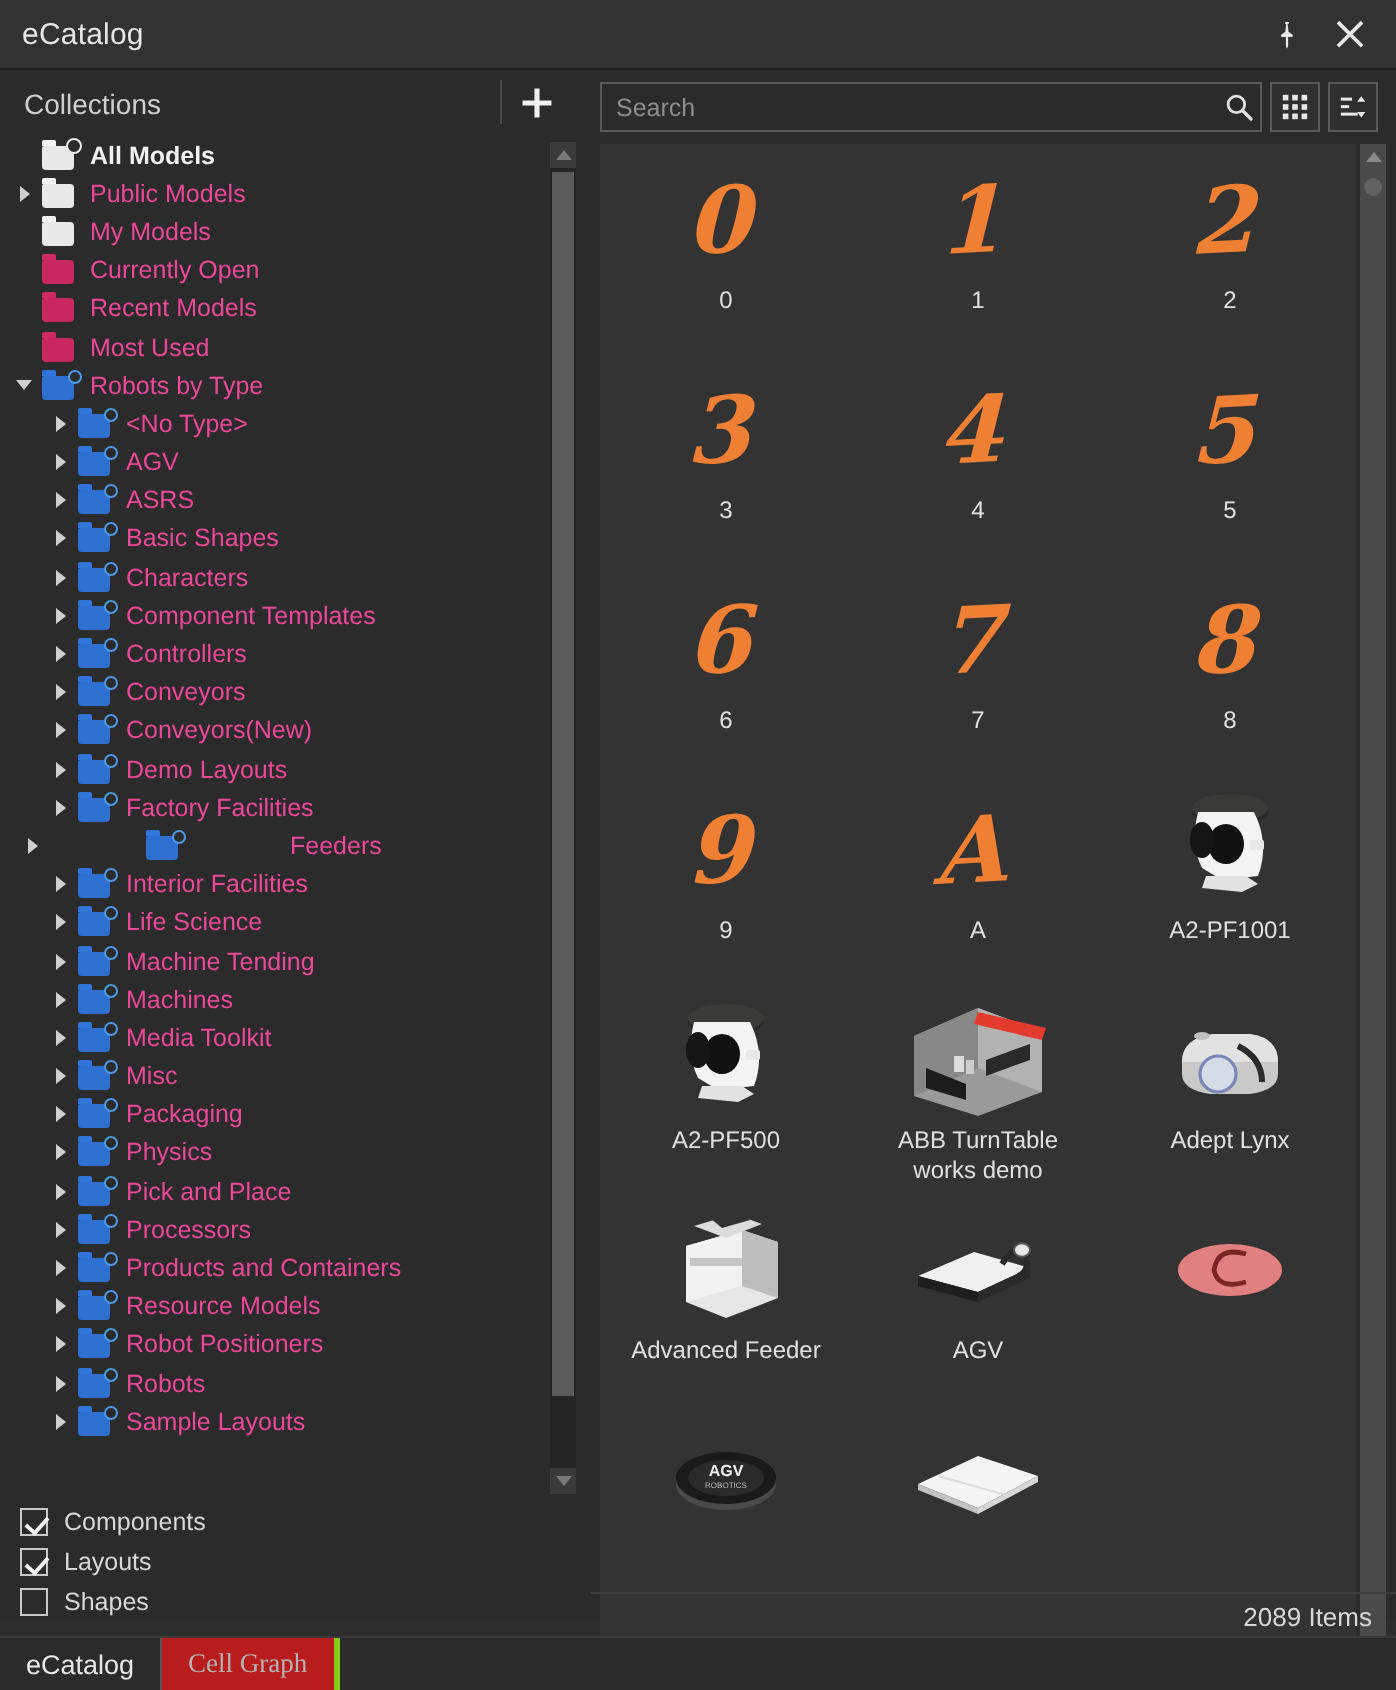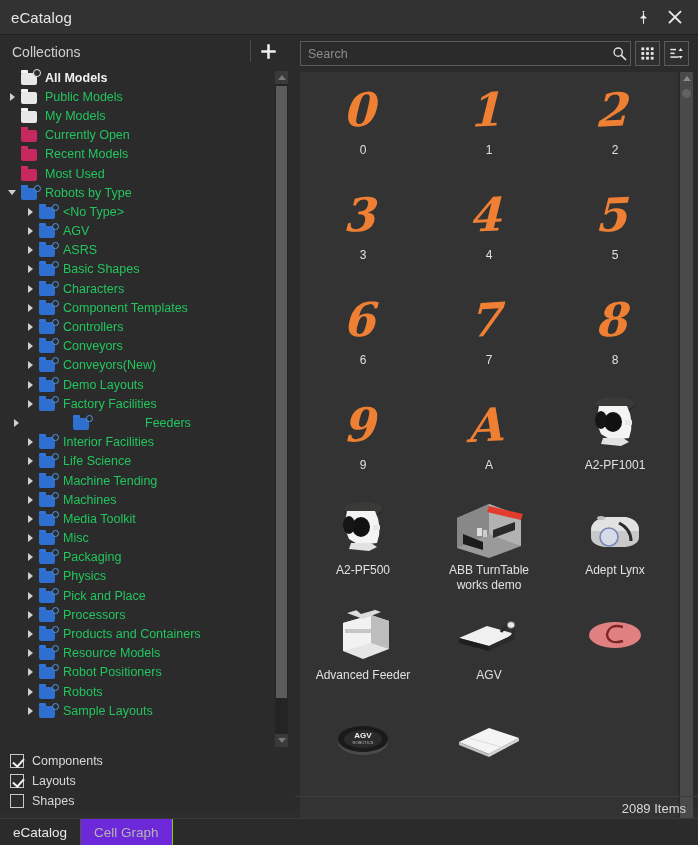--- a/index.html
+++ b/index.html
@@ -57,7 +57,7 @@
   .tw-right { width: 0; height: 0; border-left: 5px solid #cfcfcf; border-top: 4px solid transparent; border-bottom: 4px solid transparent; }
   .tw-down { width: 0; height: 0; border-top: 5px solid #cfcfcf; border-left: 4px solid transparent; border-right: 4px solid transparent; }
   .ticon { width: 20px; height: 16px; flex: 0 0 20px; position: relative; margin-right: 5px; }
-  .tlabel { font-size: 12.5px; color: #22c55e; }
+  .tlabel { font-size: 12.5px; color: #ec4899; }
   .tlabel.bold { font-weight: bold; color: #f0f0f0; }
 
   

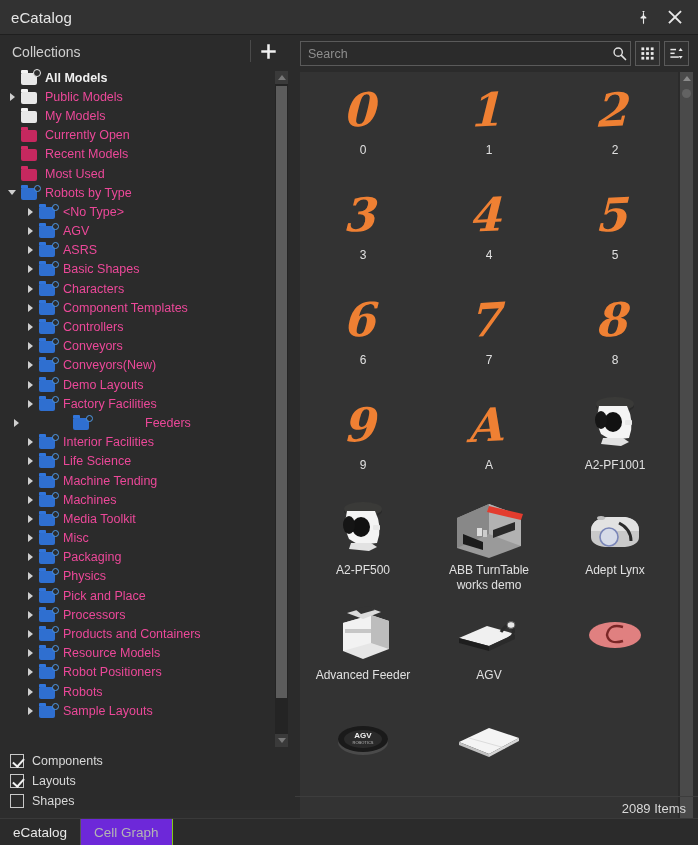--- a/index.html
+++ b/index.html
@@ -192,7 +192,7 @@
     display:flex; align-items:center; padding:0 13px; font-size:13.5px; cursor:pointer;
   }
   .tab.active { color:#e8e8e8; background:#2b2b2b; border-right:1px solid #555; }
-  .tab.inactive { color:#b4b4b4; background:#6d28d9; border-right:1px solid #84cc16; }
+  .tab.inactive { color:#b4b4b4; background:#b91c1c; border-right:3px solid #84cc16;font-family:Liberation Serif, serif; }
 
   .panel-edge {
     position:absolute; left:292px; top:35px; width:3px; height:775px; background:#2b2b2b;

